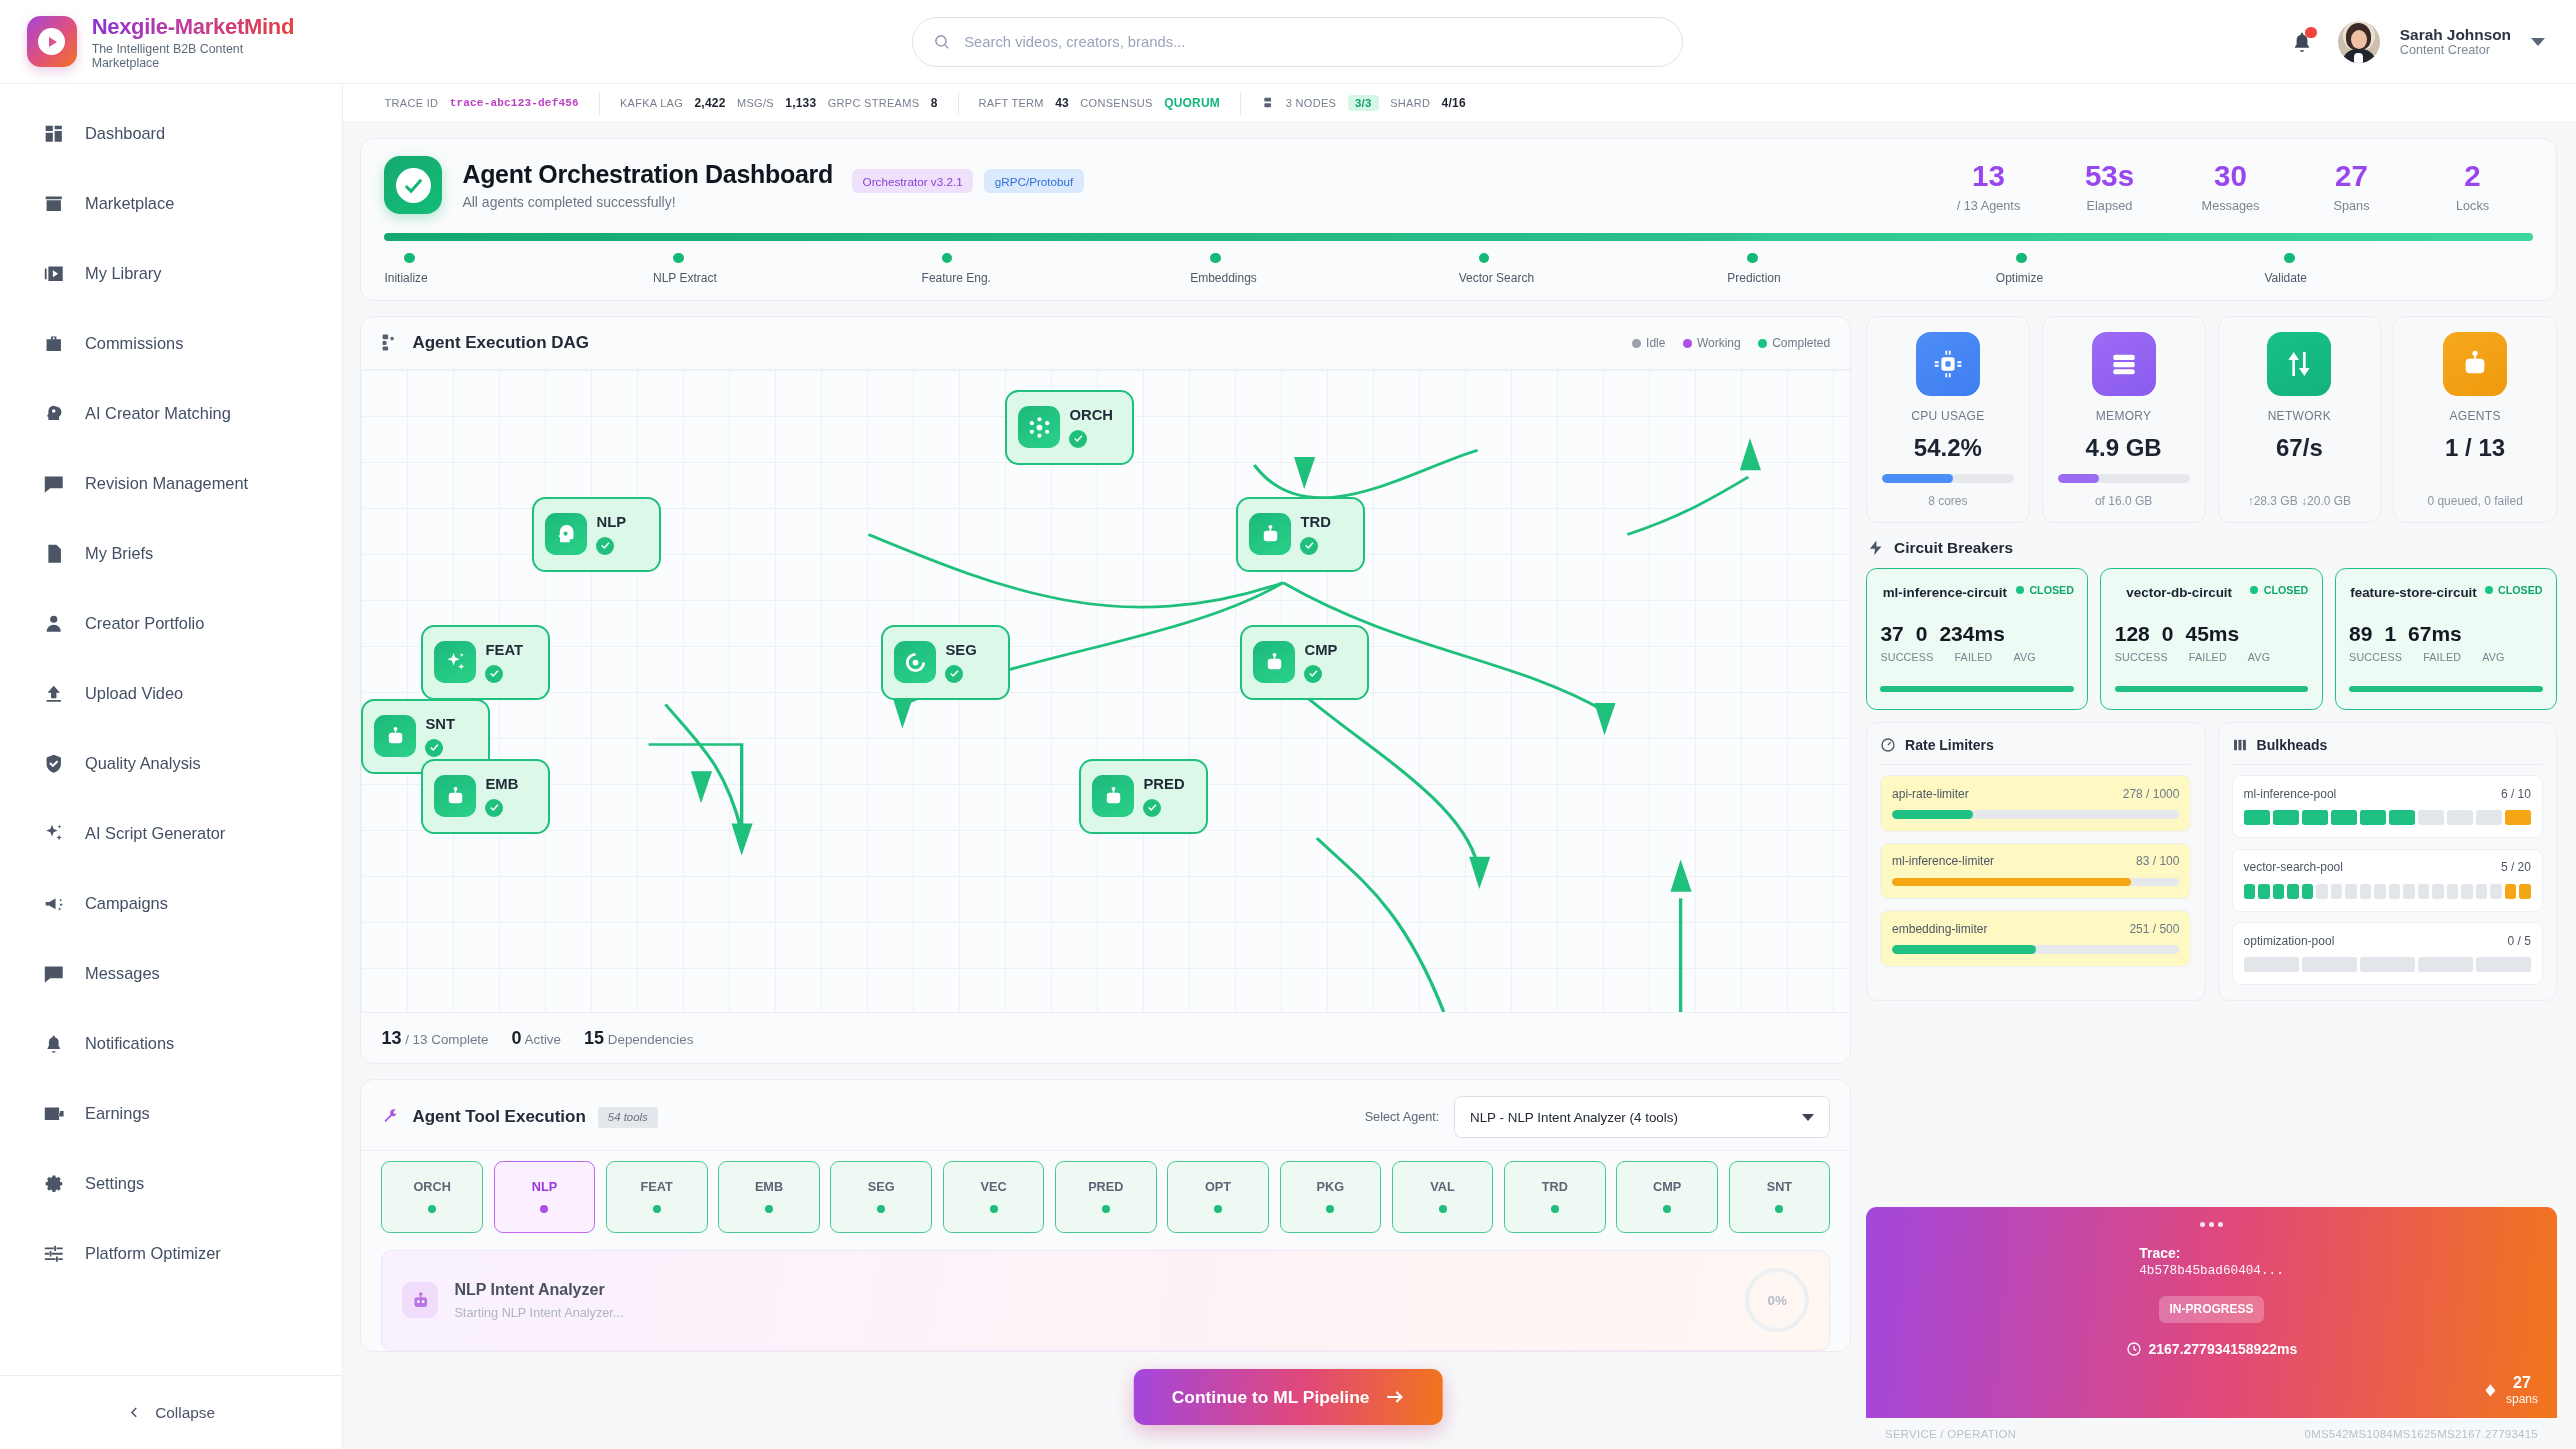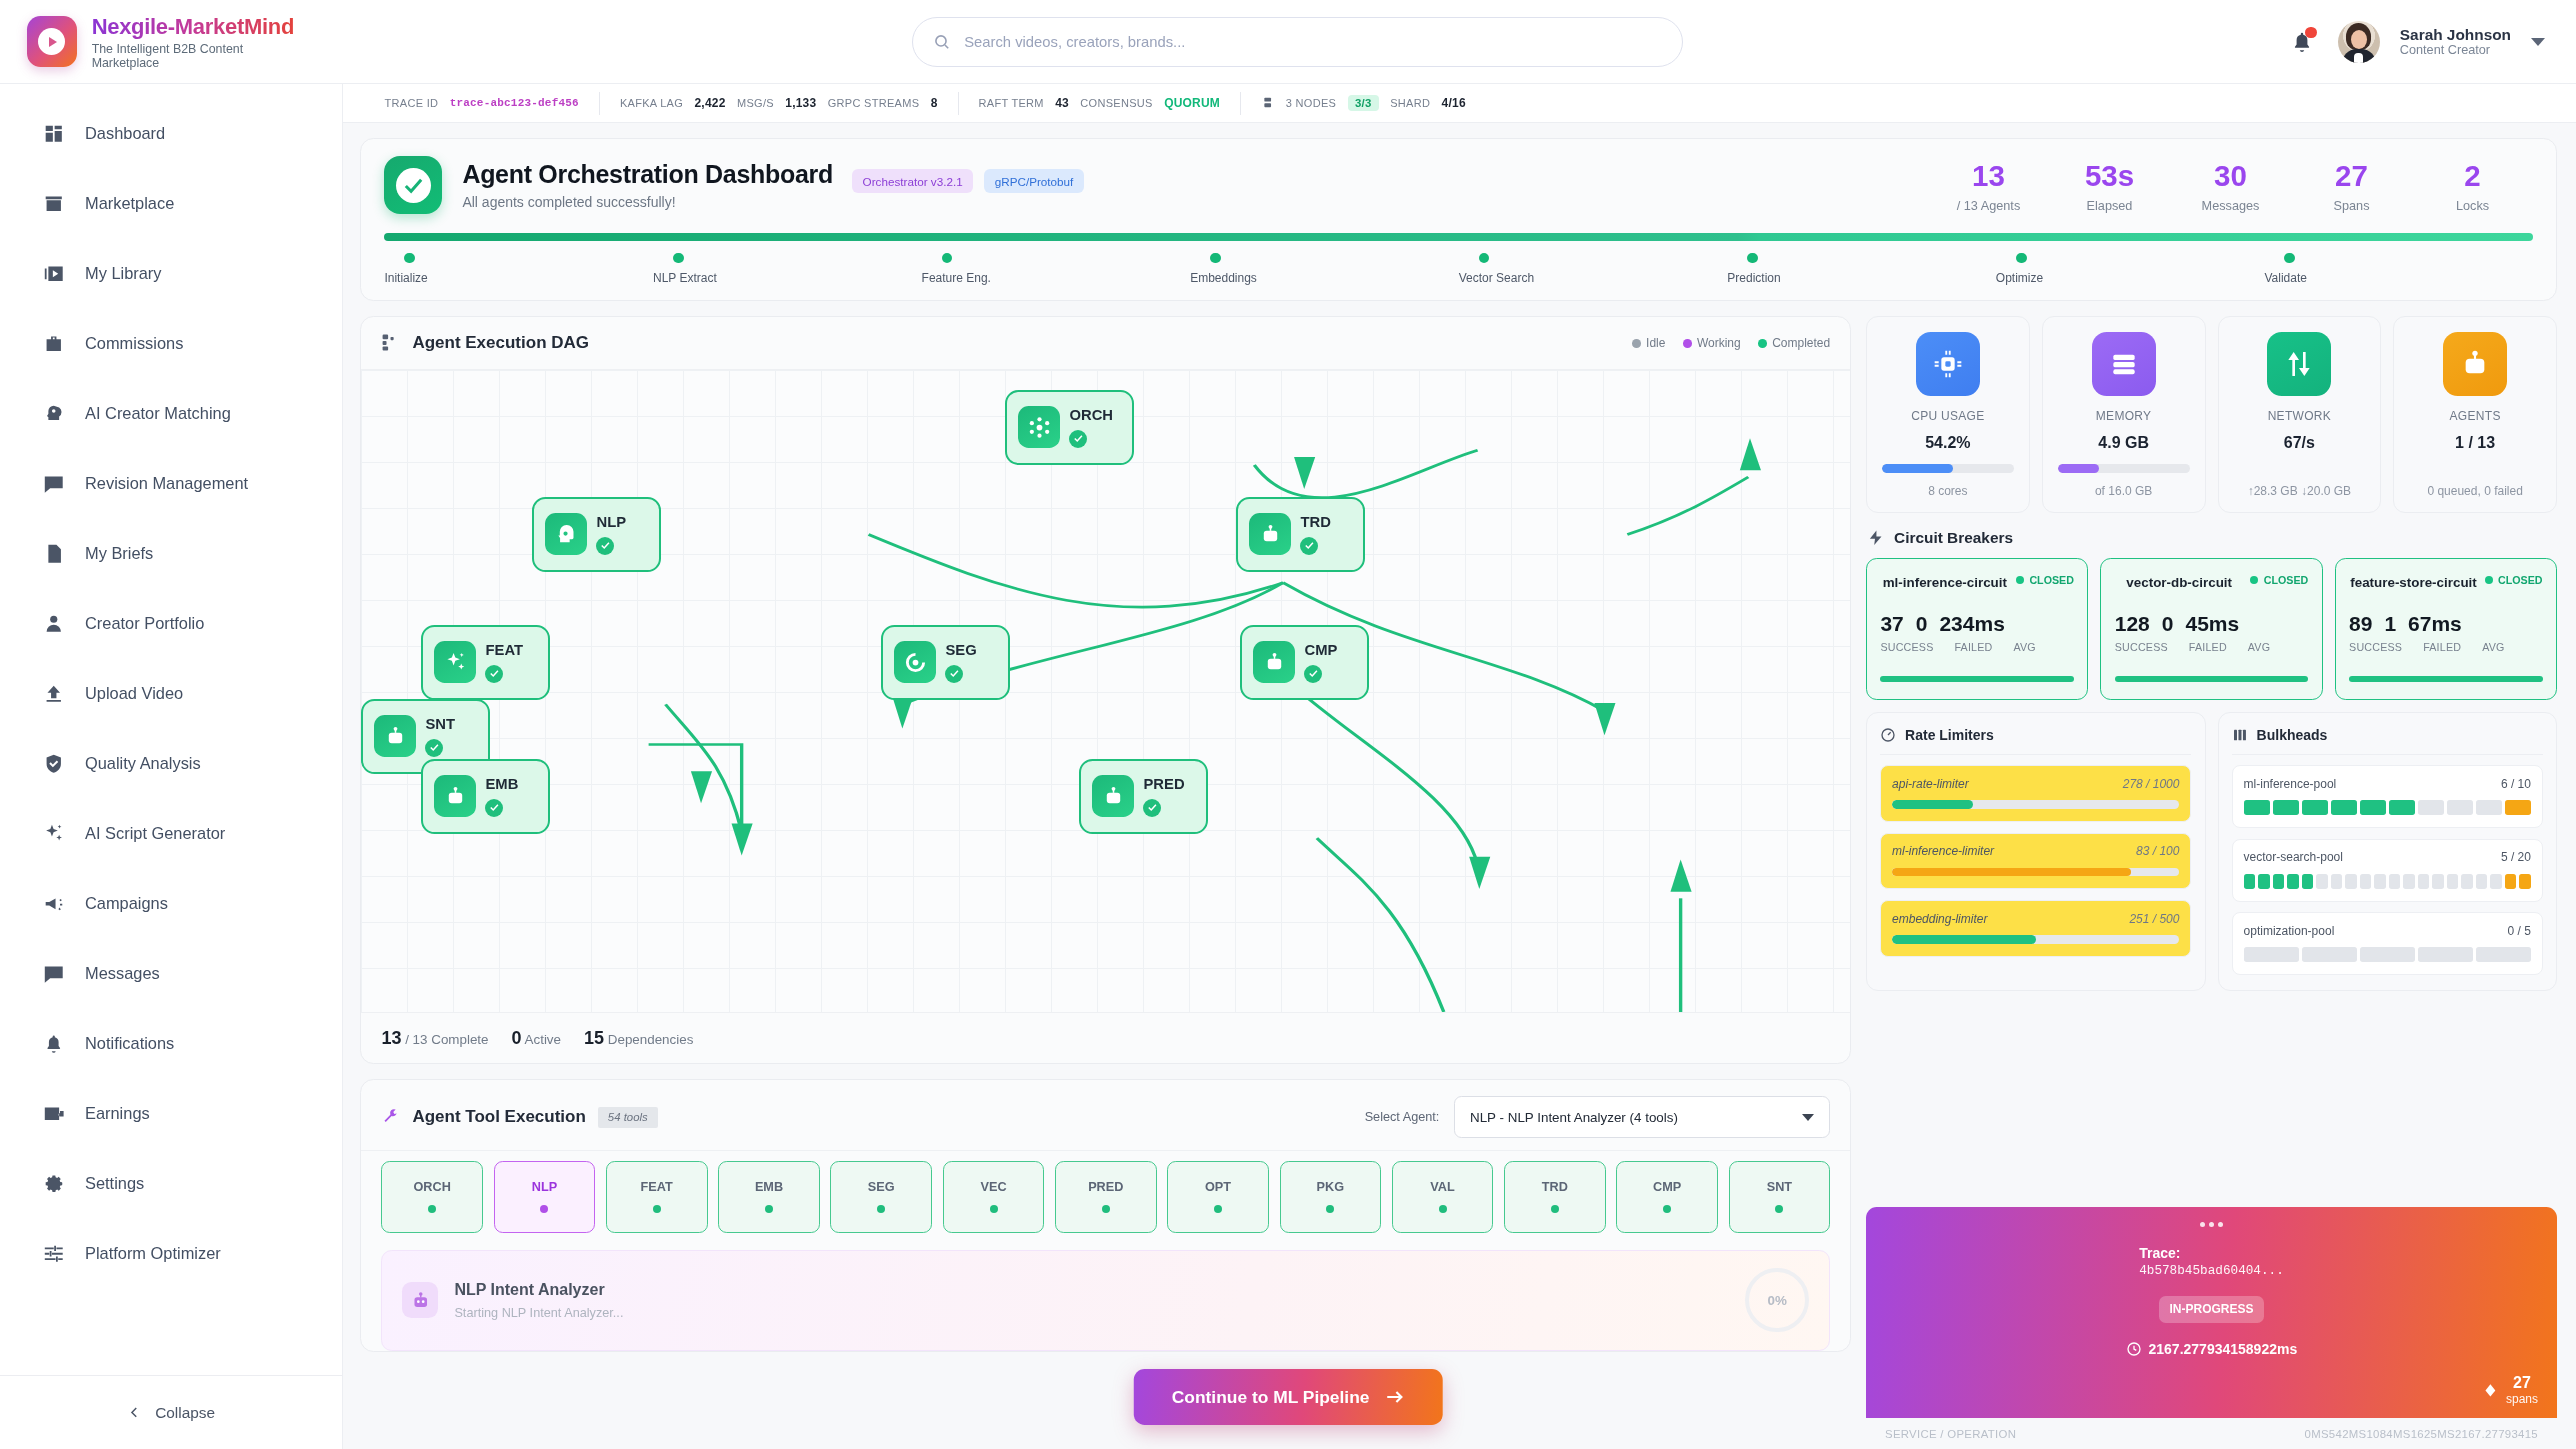--- a/index.html
+++ b/index.html
@@ -228,7 +228,7 @@
   .mi.green { background: linear-gradient(150deg,#17c188,#14b27d); }
   .mi.orange { background: linear-gradient(150deg,#f5a91b,#f09a0e); }
   .mcard .mk { font-size: 12px; color: #6f7988; margin-top: 13.4px; letter-spacing: 0.3px;}
-  .mcard .mv { font-size: 16px; font-weight: bold; color: #1b2330; margin-top: 10.7px; }
+  .mcard .mv { font-size: 24px; font-weight: bold; color: #1b2330; margin-top: 10.7px; }
   .mbar { height: 9.4px; border-radius: 5.4px; background: #e6e8ec; margin: 12px 5.4px 0 5.4px; overflow: hidden;}
   .mbar i { display: block; height: 100%; border-radius: 5.4px; }
   .mcard .ms { font-size: 12px; color: #8d95a2; margin-top: 9.4px; line-height: 1.35;}

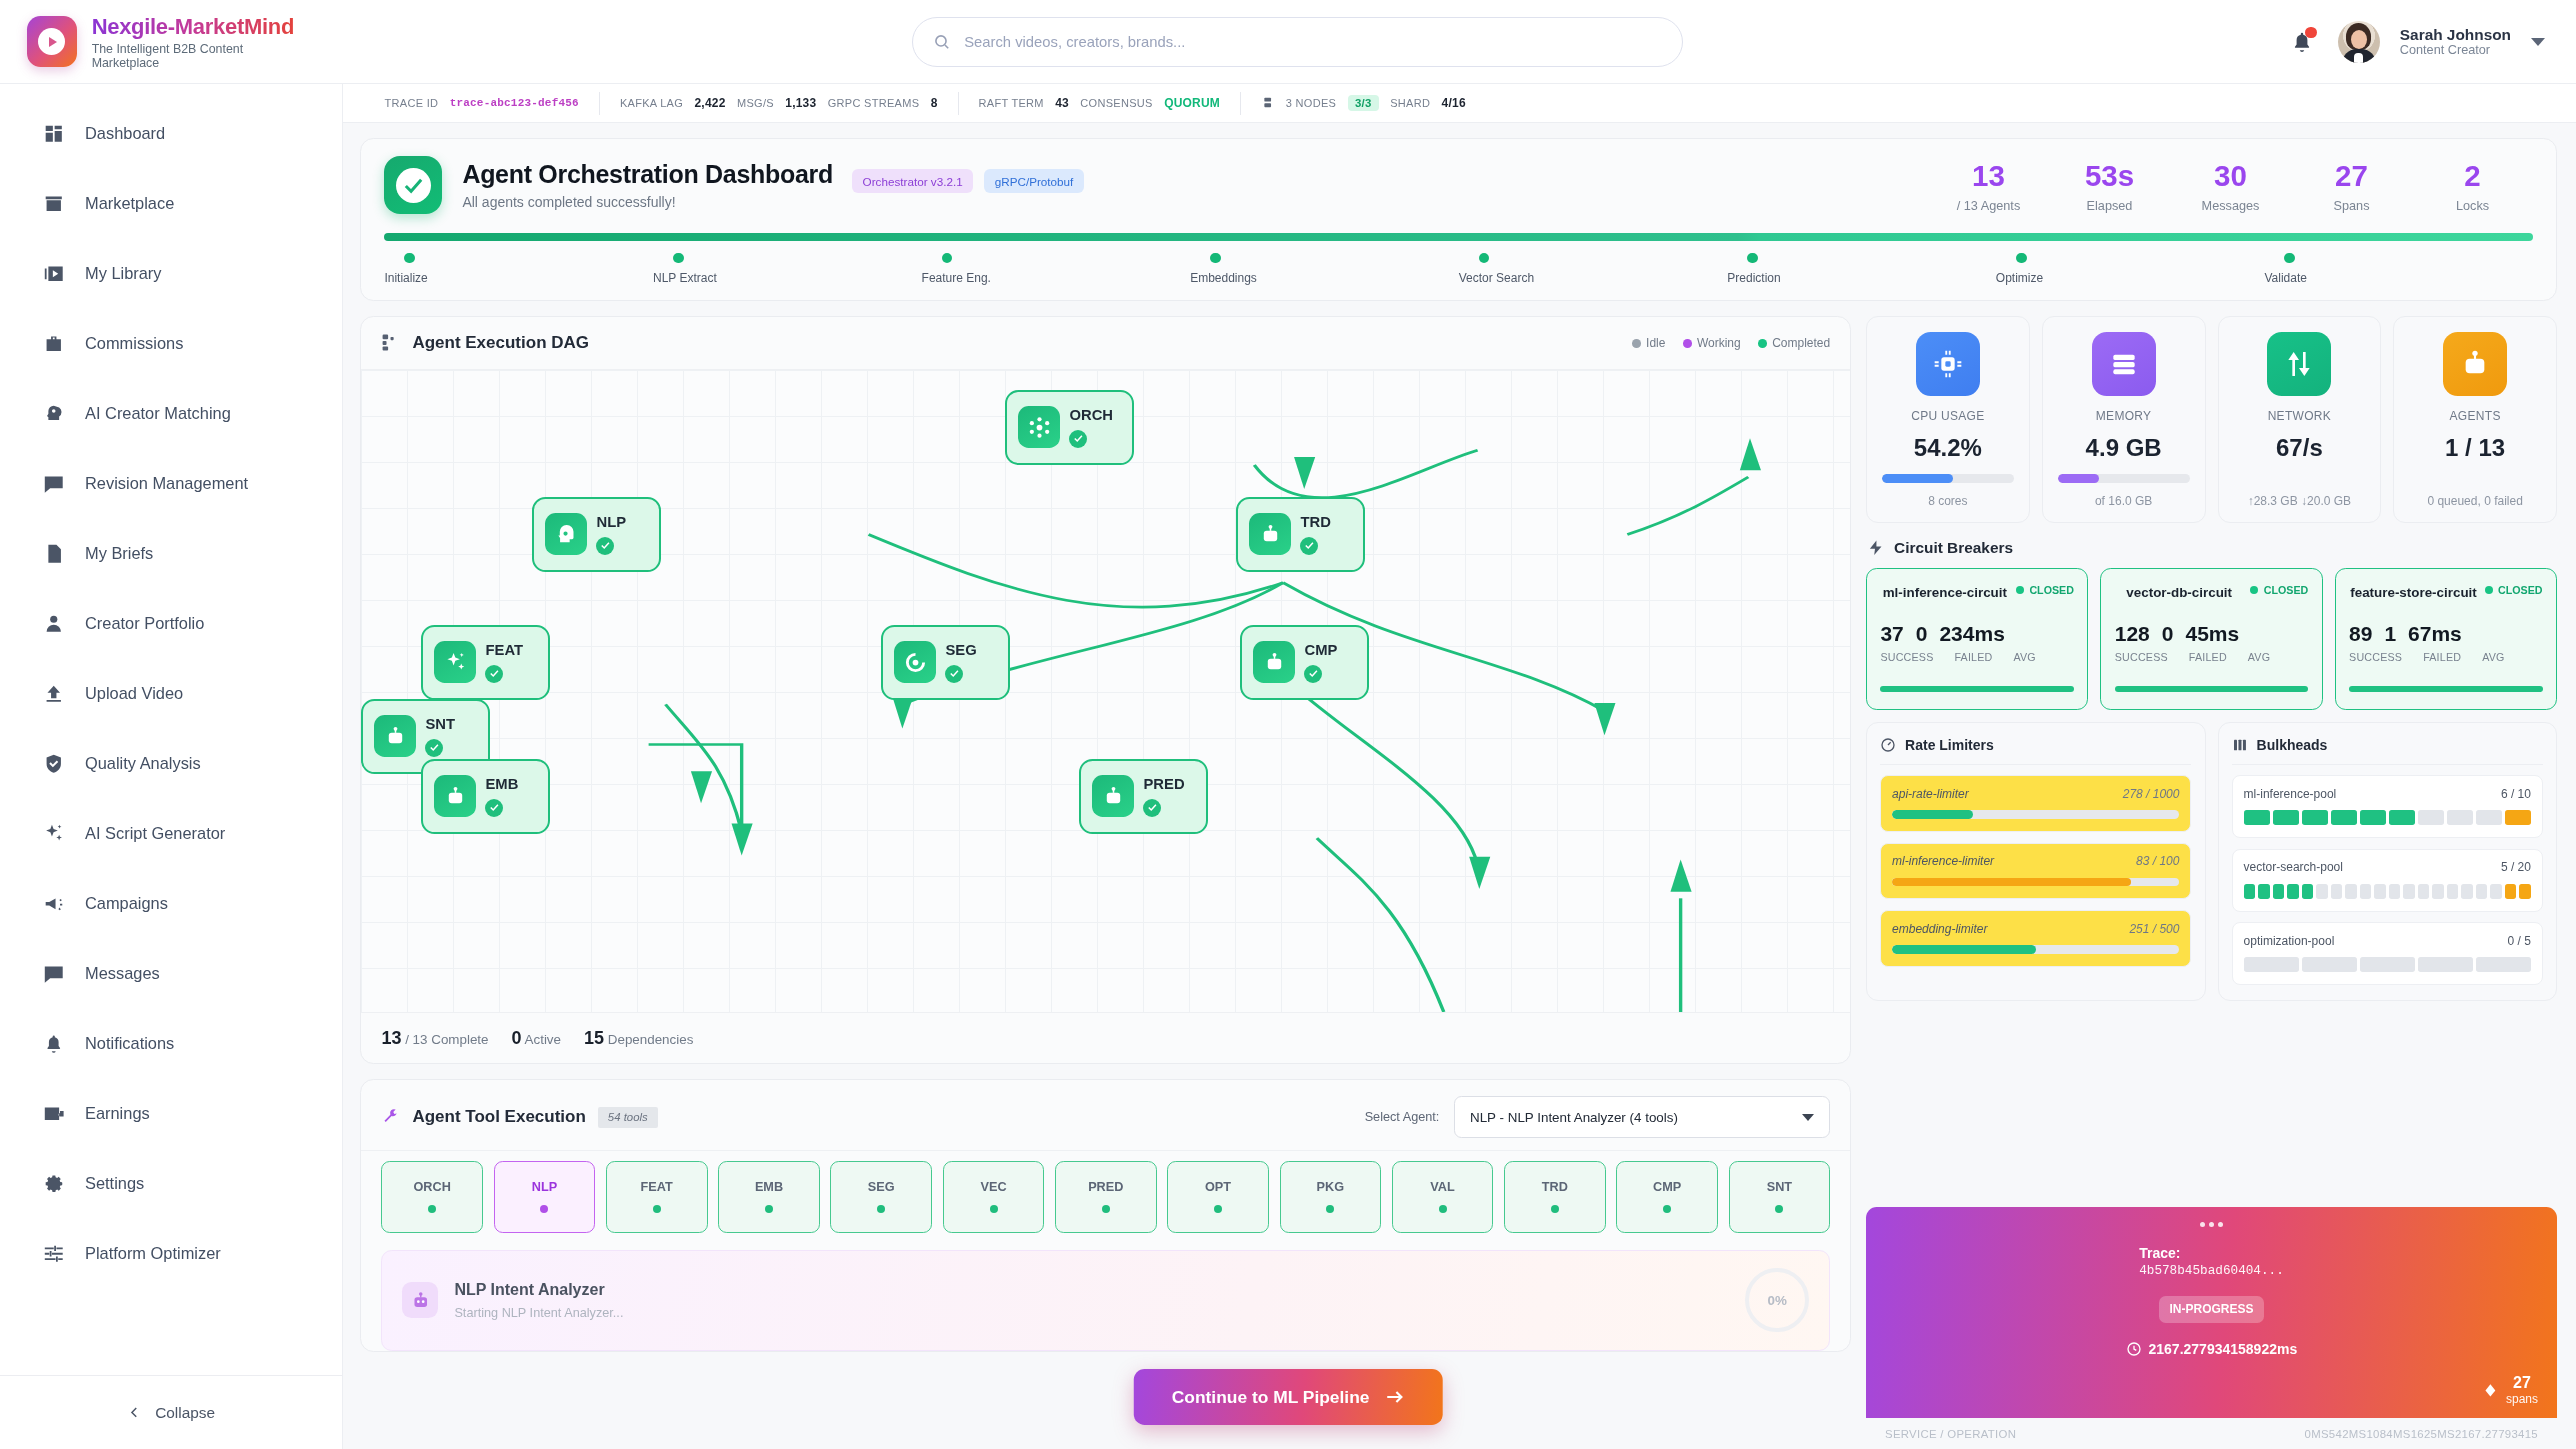--- a/index.html
+++ b/index.html
@@ -251,7 +251,7 @@
   .panel { flex: 1; background: #f8f9fb; border: 0.7px solid #ebedf1; border-radius: 12px; padding: 13.4px 13.4px 14.8px 13.4px; }
   .panel .ph { display: flex; align-items: center; gap: 8.7px; font-size: 14px; font-weight: bold; color: #222a37; padding-bottom: 10.7px; border-bottom: 0.7px solid #eceef2;}
   .panel .ph svg { width: 16px; height: 16px; }
-  .rl { background: #fde047; border: 0.7px solid #edeff3; border-radius: 8px; padding: 10.7px 10.7px 12px 10.7px; margin-top: 10.7px; font-style: italic;}
+  .rl { background: #fef9c3; border: 0.7px solid #edeff3; border-radius: 8px; padding: 10.7px 10.7px 12px 10.7px; margin-top: 10.7px;}
   .rl .top { display: flex; justify-content: space-between; font-size: 12px; color: #4d5664;}
   .rl .top .q { color: #6e7786; }
   .rl .bar { height: 8.7px; border-radius: 5.4px; background: #e6e8ec; margin-top: 9.4px; overflow: hidden;}

